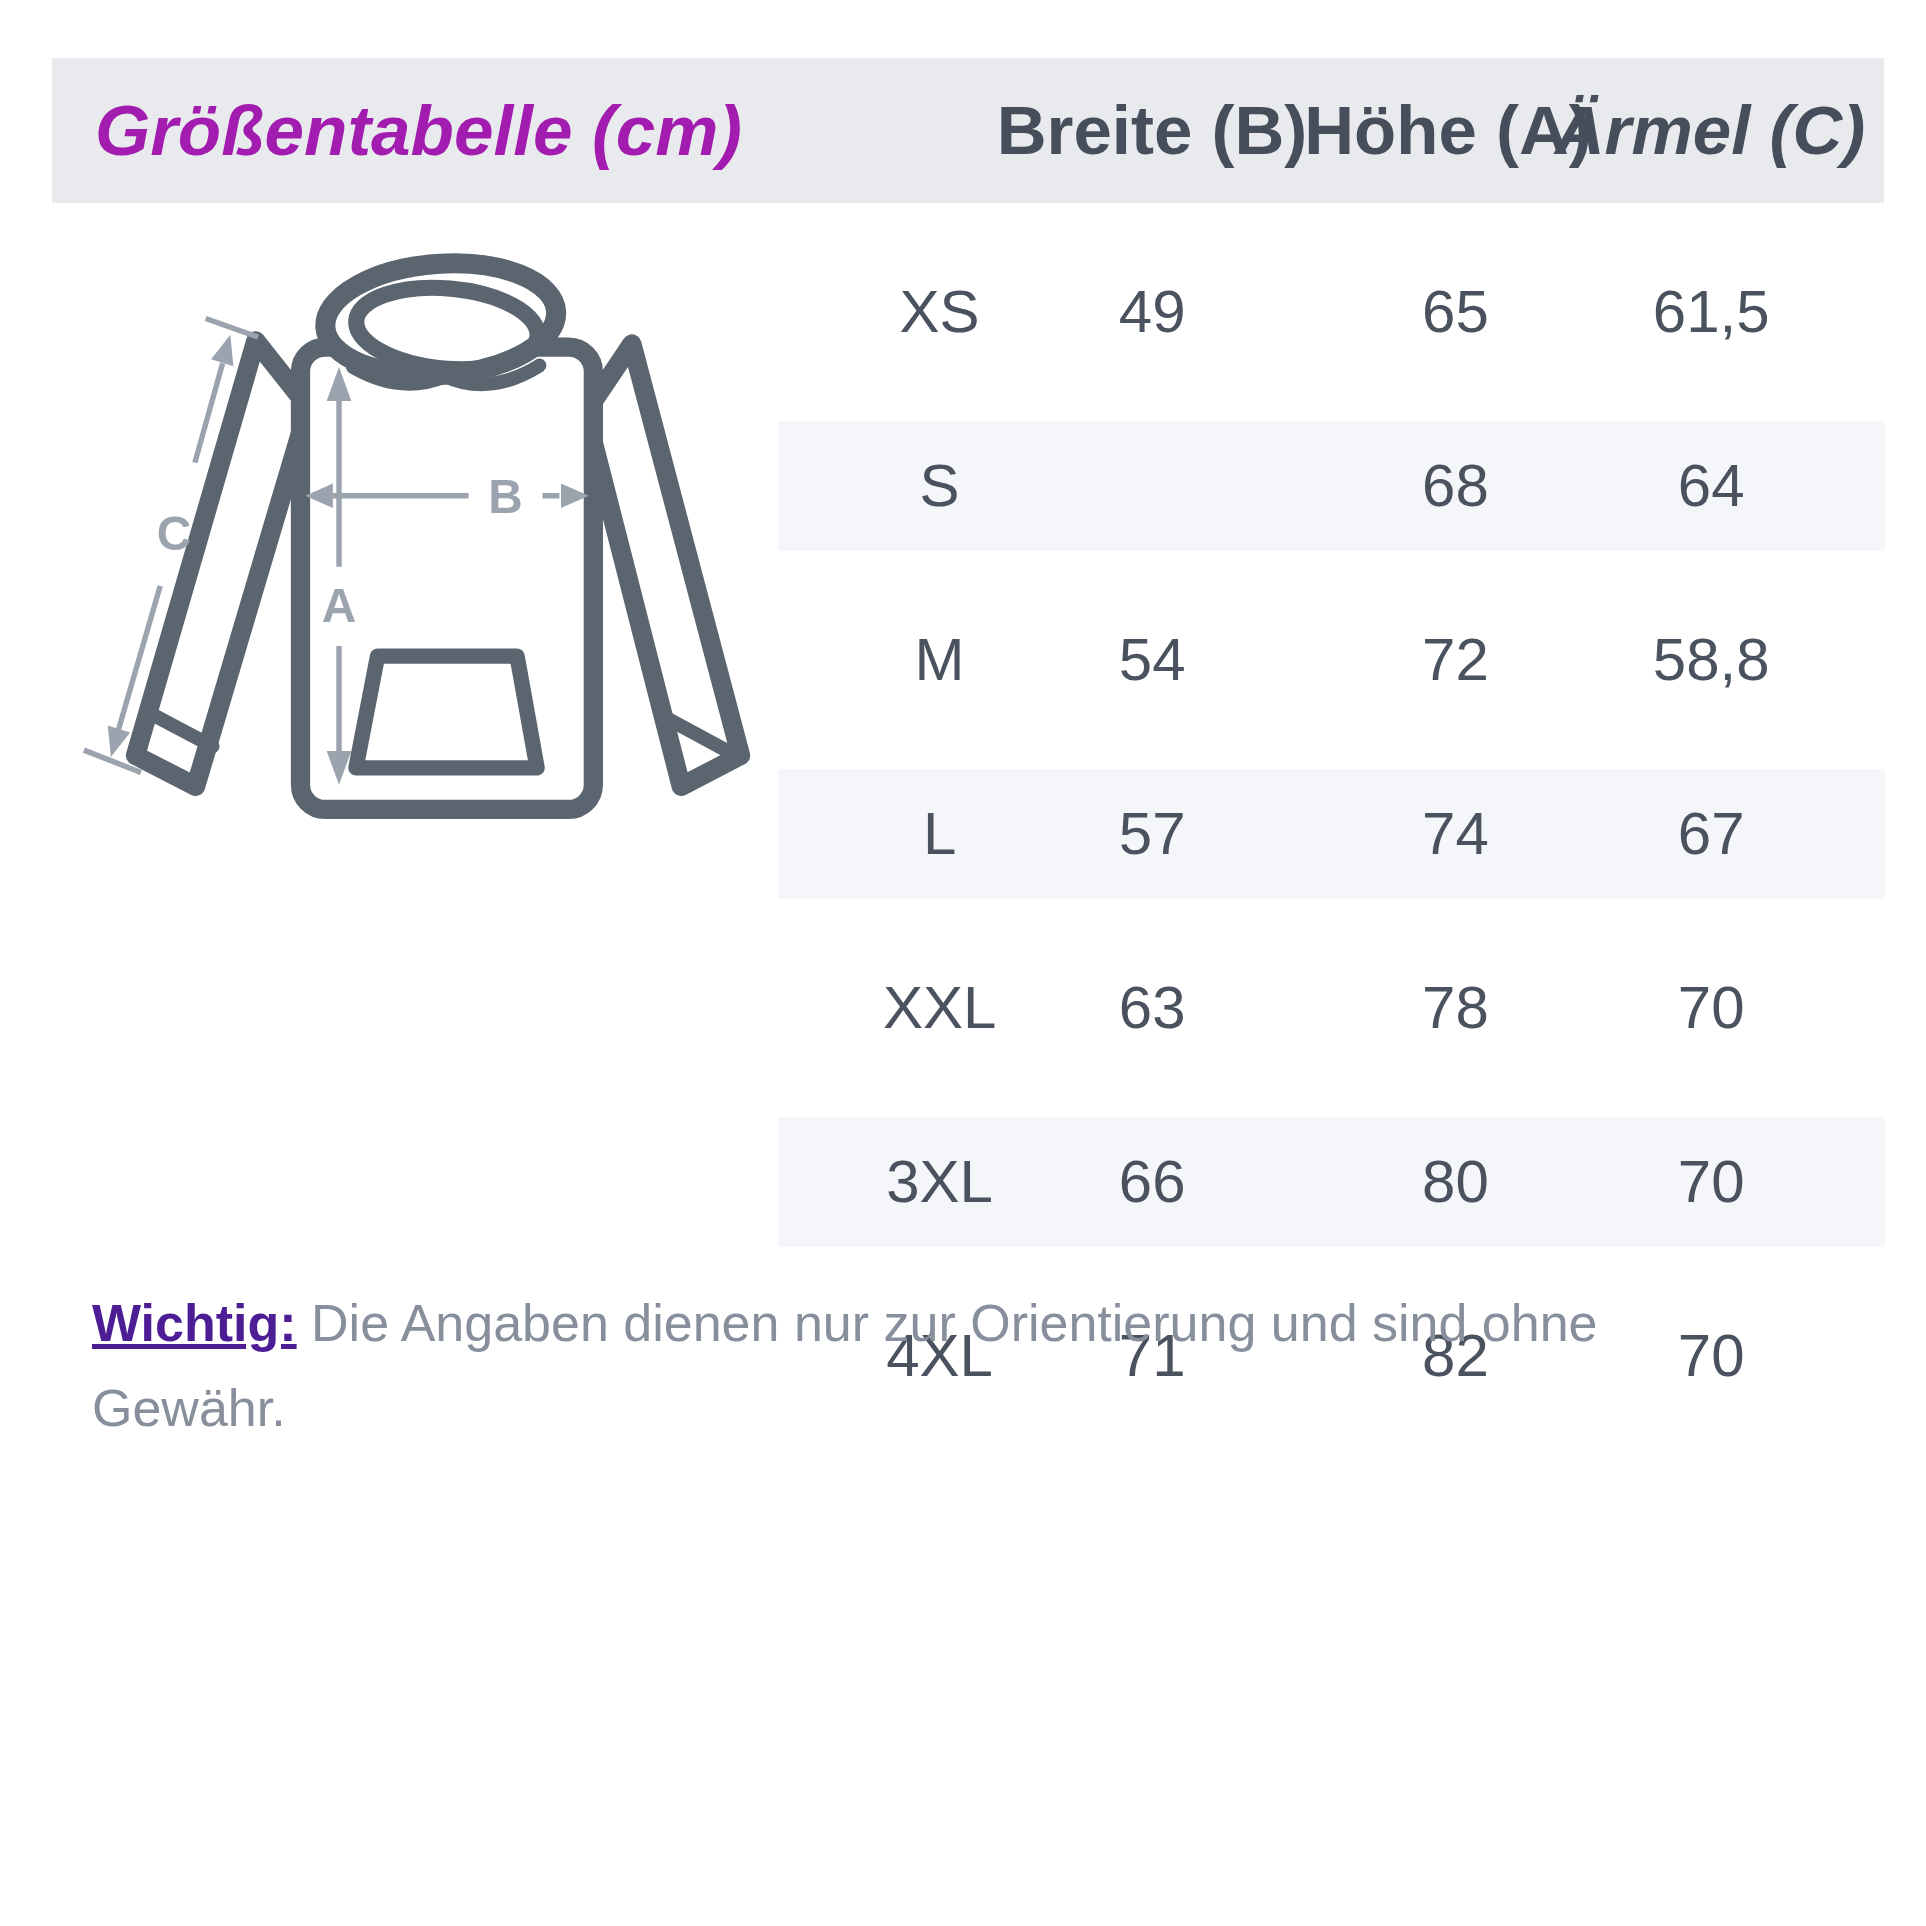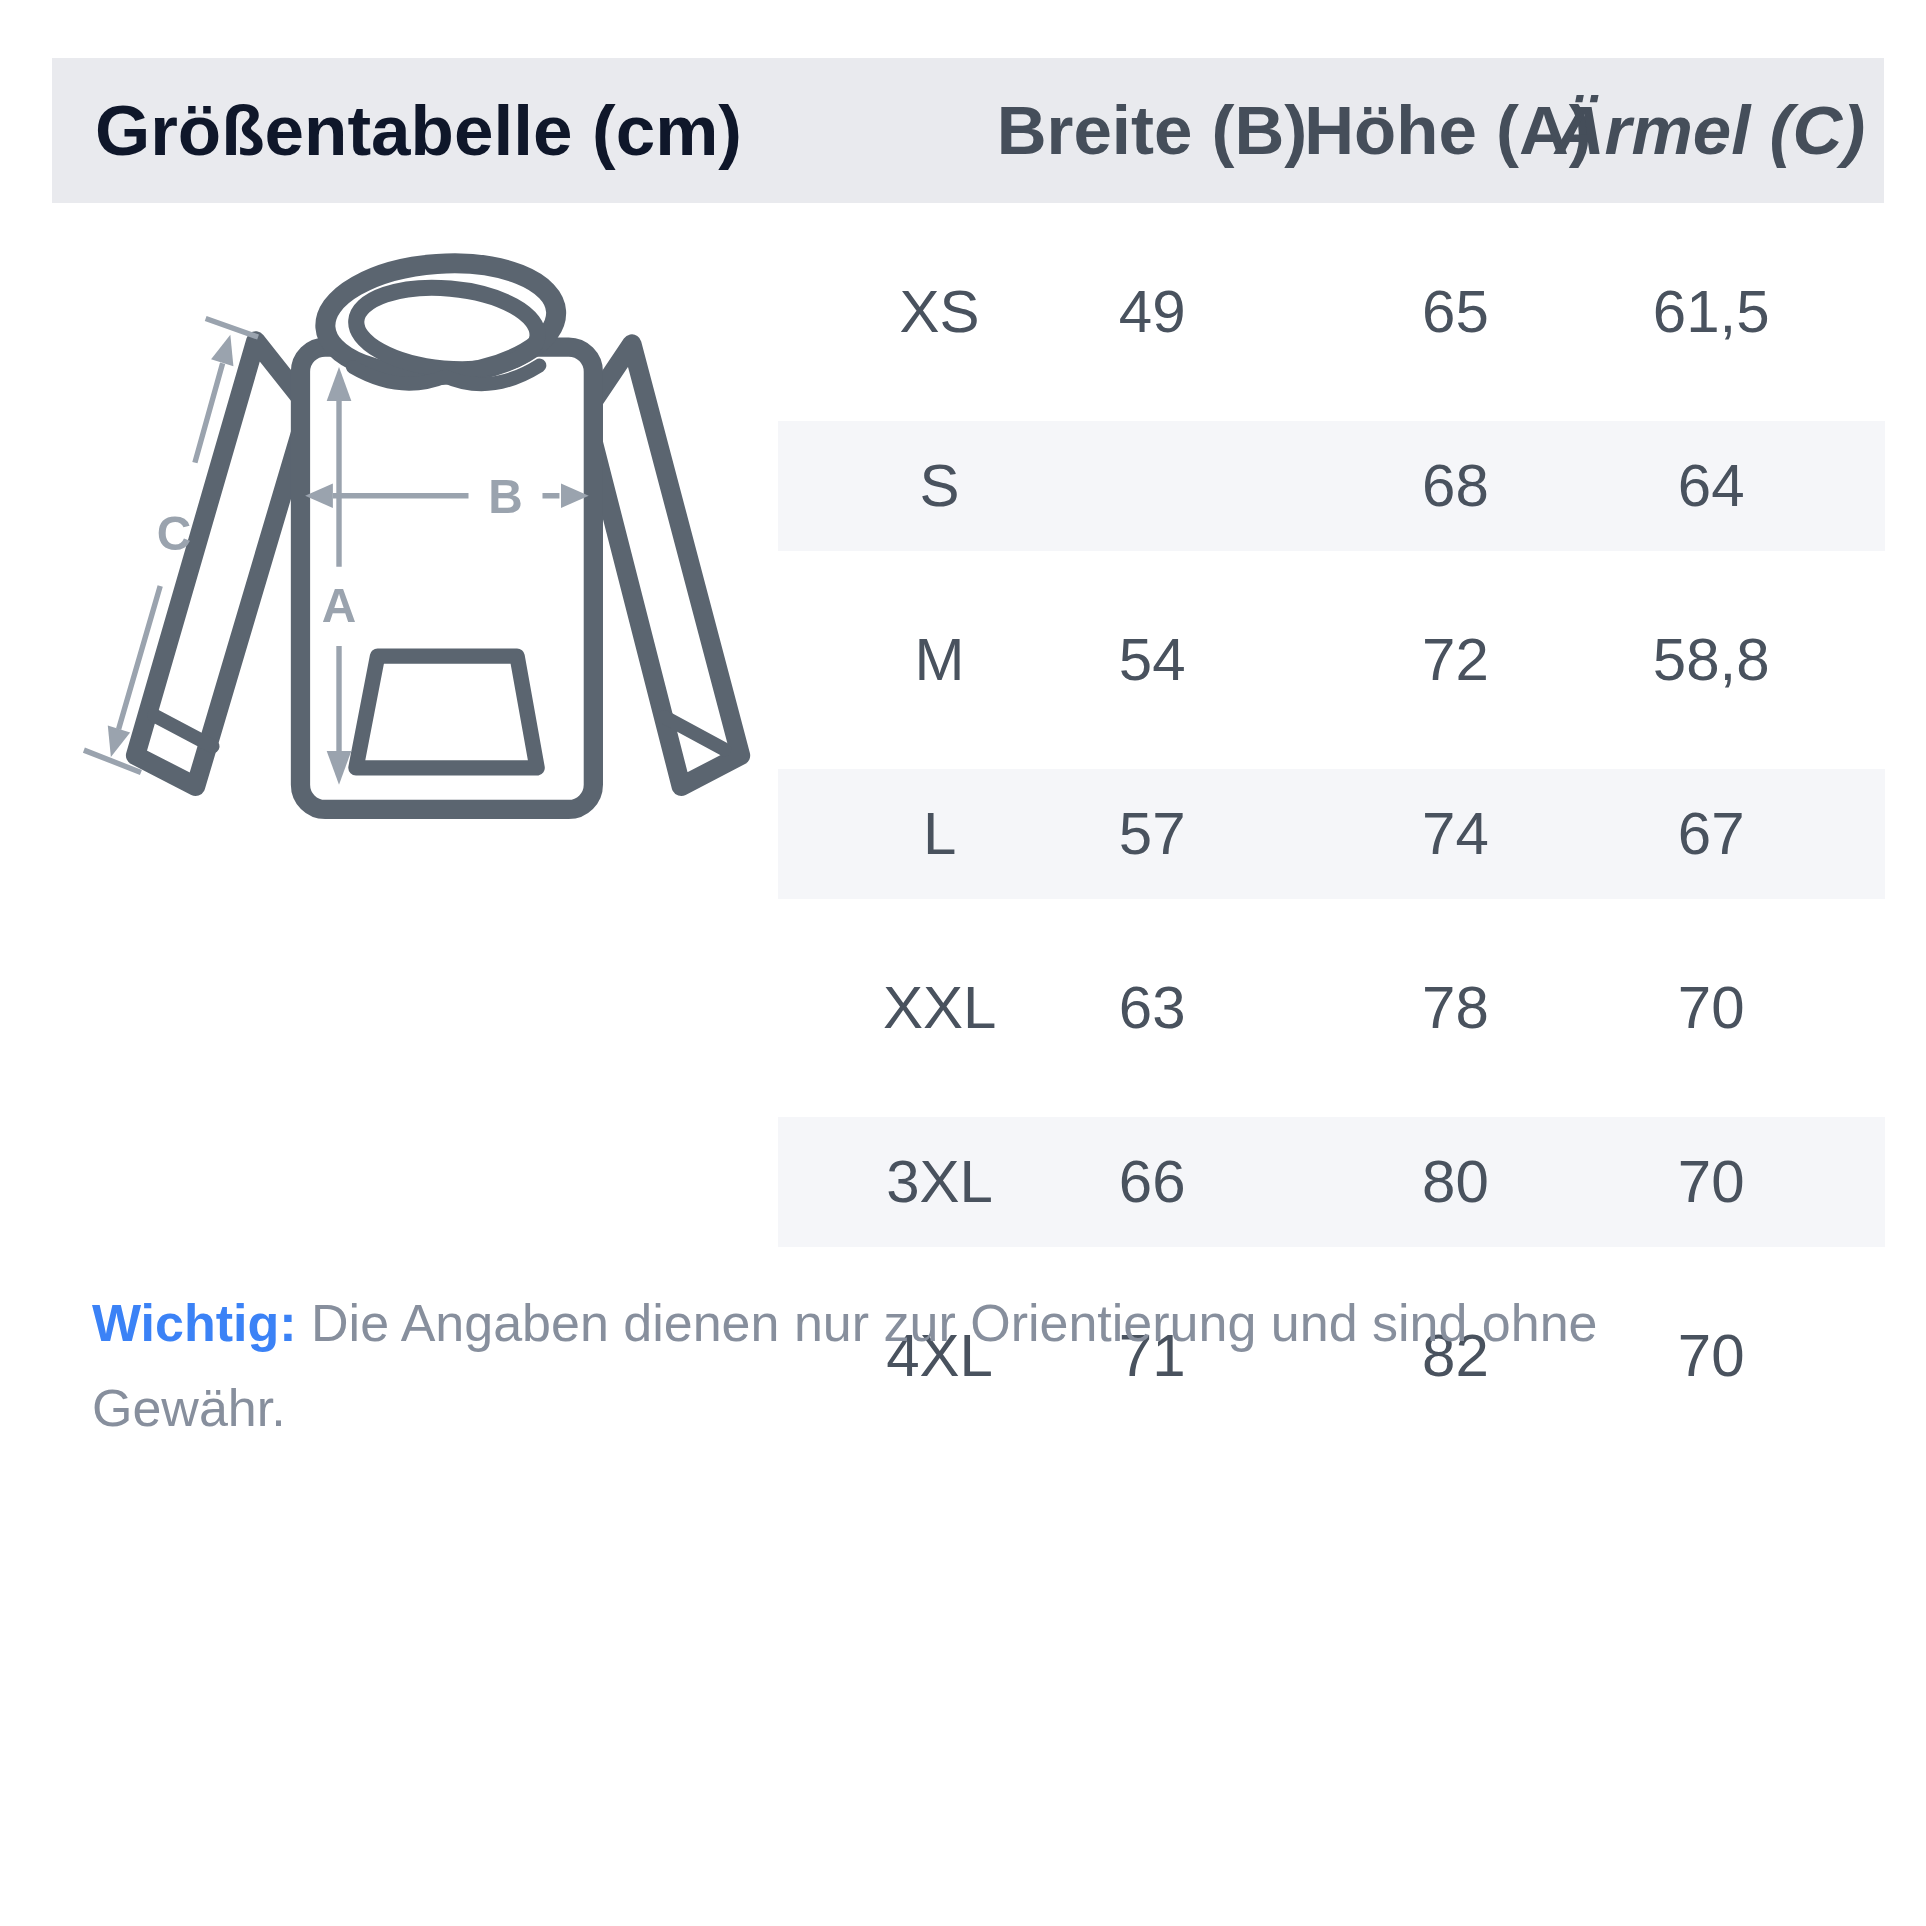--- a/index.html
+++ b/index.html
@@ -19,8 +19,9 @@
   .page-title{
     position:absolute;left:43px;top:0;
     height:145px;line-height:145px;
-    font-size:71px;font-weight:bold;color:#0f172a;
+    font-size:71px;font-weight:bold;color:#a21caf;
     white-space:nowrap;
+    font-style:italic;
   }
   .hcol{
     position:absolute;top:0;height:145px;line-height:145px;

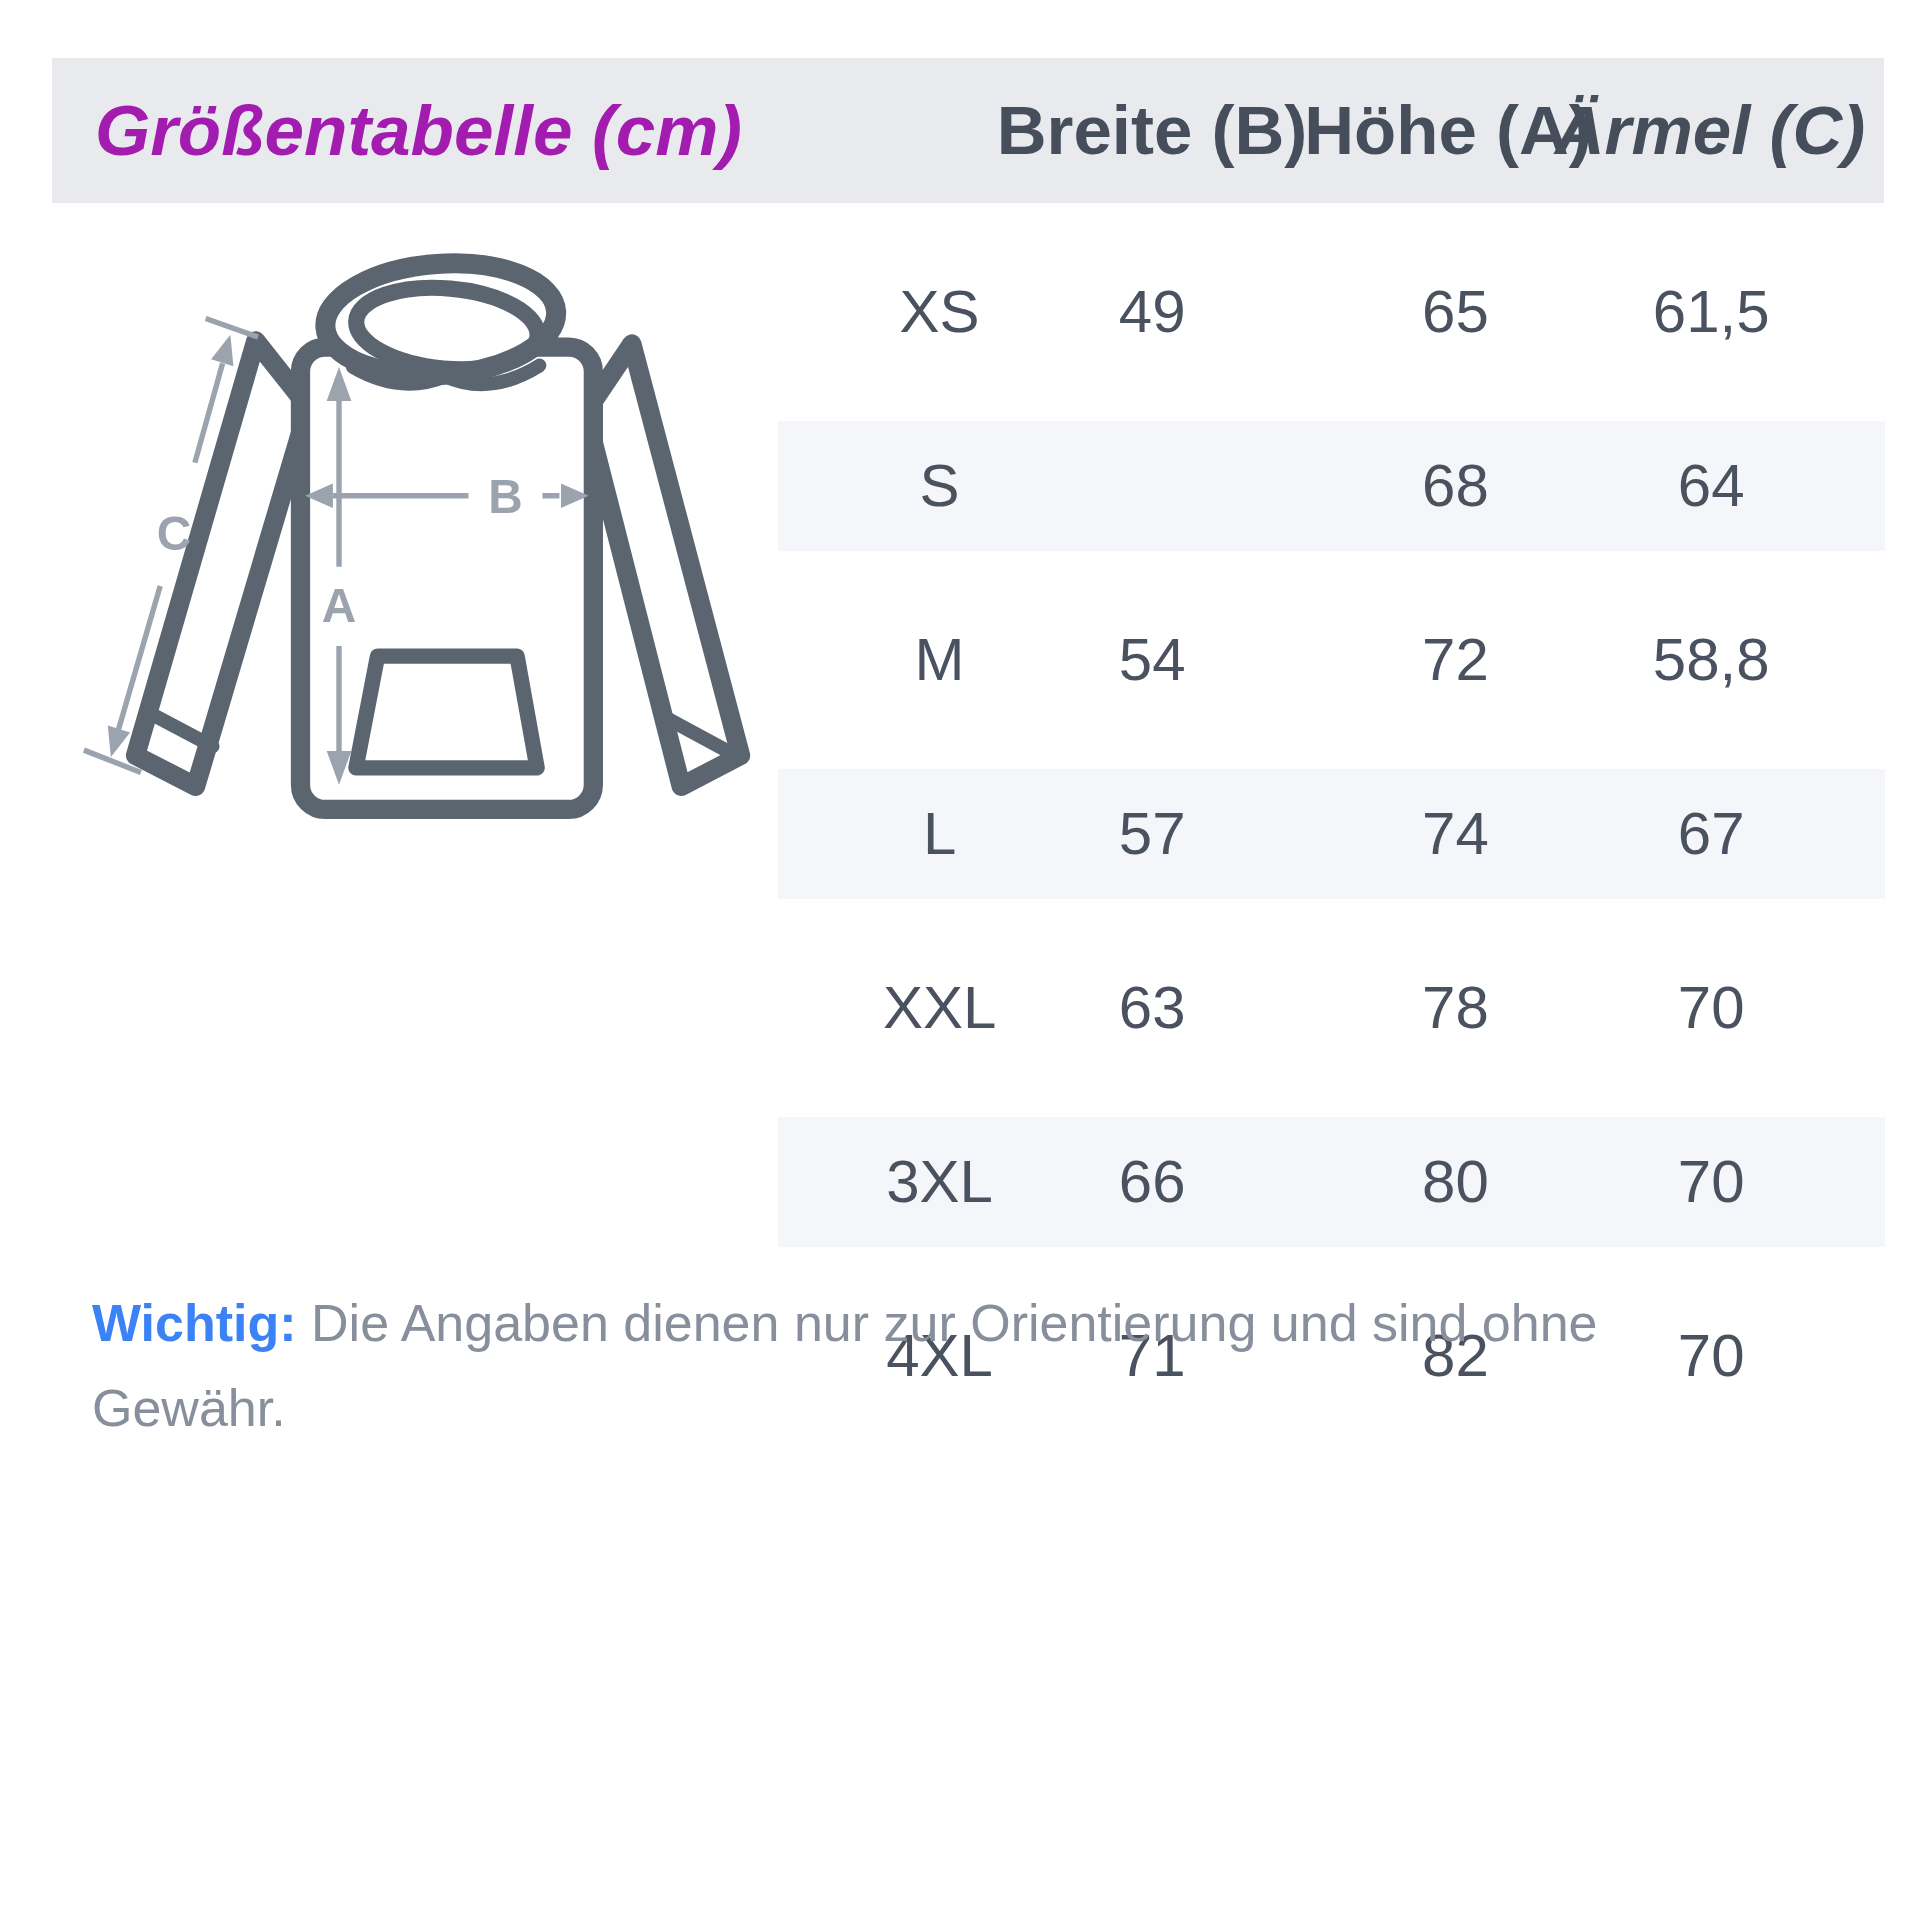--- a/index.html
+++ b/index.html
@@ -55,7 +55,7 @@
     position:absolute;left:92px;top:1281px;width:1680px;
     font-size:52px;line-height:85px;color:#878f9d;
   }
-  .note b{color:#3b82f6;}
+  .note b{color:#4c1d95;text-decoration:underline;}
 </style>
 </head>
 <body>

